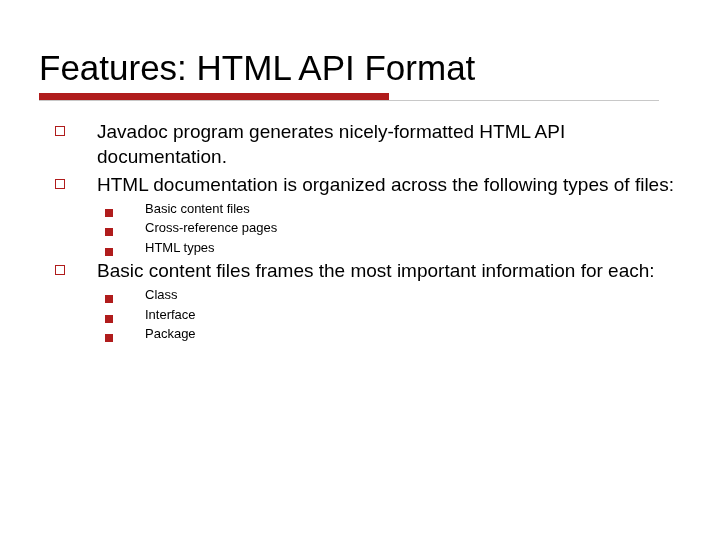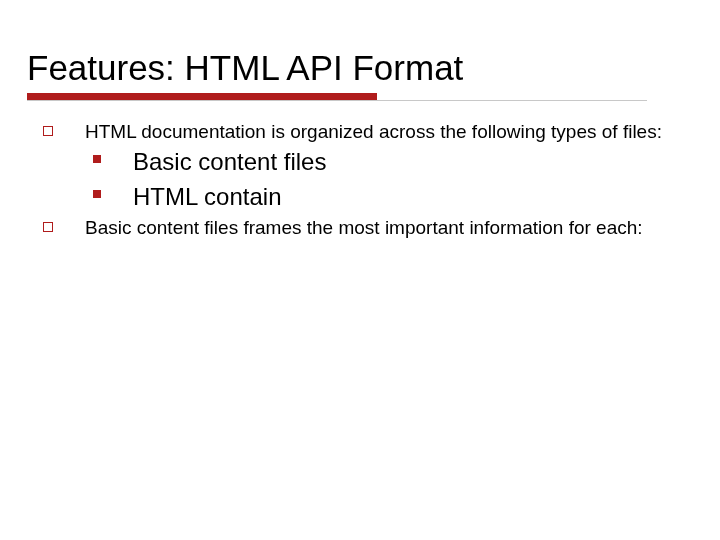--- a/index.html
+++ b/index.html
@@ -15,7 +15,7 @@
     box-sizing: border-box;
     width: 720px;
     height: 540px;
-    padding: 50px 45px 40px 27px;
+    padding: 50px 45px 40px 39px;
     position: relative;
   }
   .title {

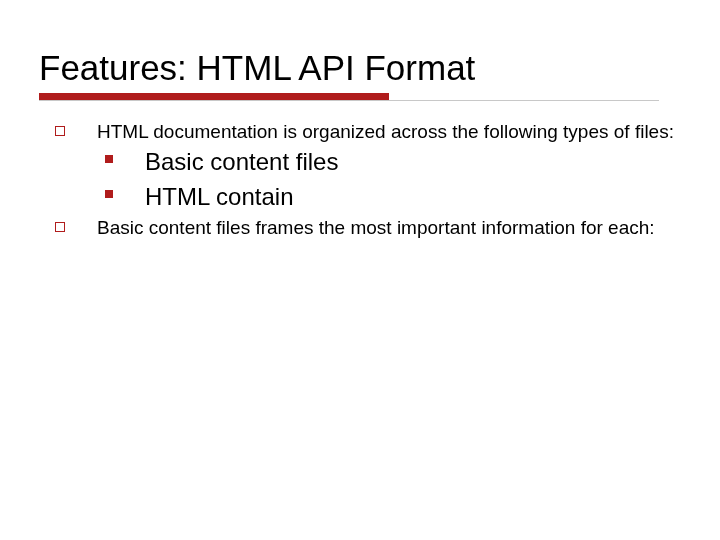--- a/index.html
+++ b/index.html
@@ -96,6 +96,9 @@
 
   <ul class="lvl1">
     <li>
+      <span>Javadoc program generates nicely-formatted HTML API documentation.</span>
+    </li>
+    <li>
       <span>HTML documentation is organized across the following types of files:</span>
       <ul class="lvl2">
         <li><span>Basic content files</span></li>

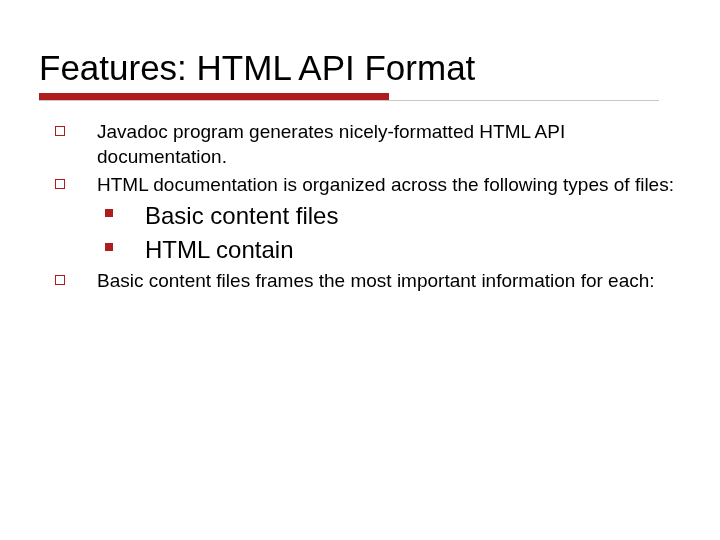--- a/index.html
+++ b/index.html
@@ -65,7 +65,7 @@
     list-style: none;
     padding: 0;
     margin: 2px 0 2px 0px;
-    font-size: 24px;
+    font-size: 13px;
   }
   ul.lvl2 > li {
     position: relative;

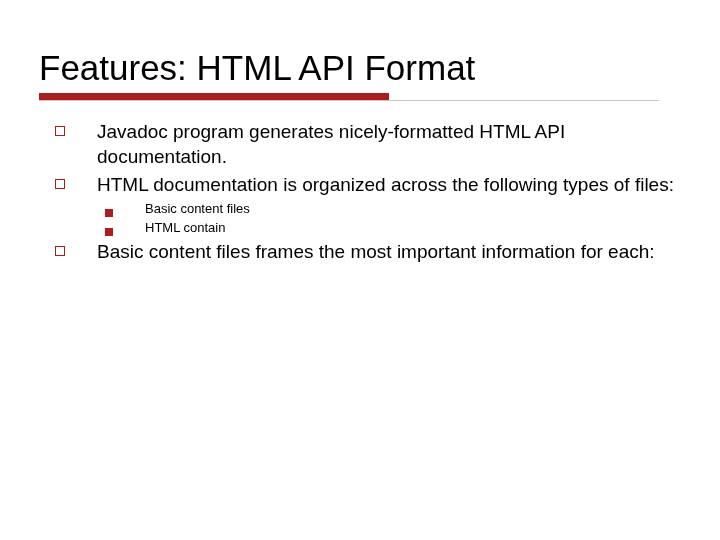--- a/index.html
+++ b/index.html
@@ -102,6 +102,7 @@
       <span>HTML documentation is organized across the following types of files:</span>
       <ul class="lvl2">
         <li><span>Basic content files</span></li>
+        <li><span>Cross-reference pages</span></li>
         <li><span>HTML contain</span></li>
       </ul>
     </li>

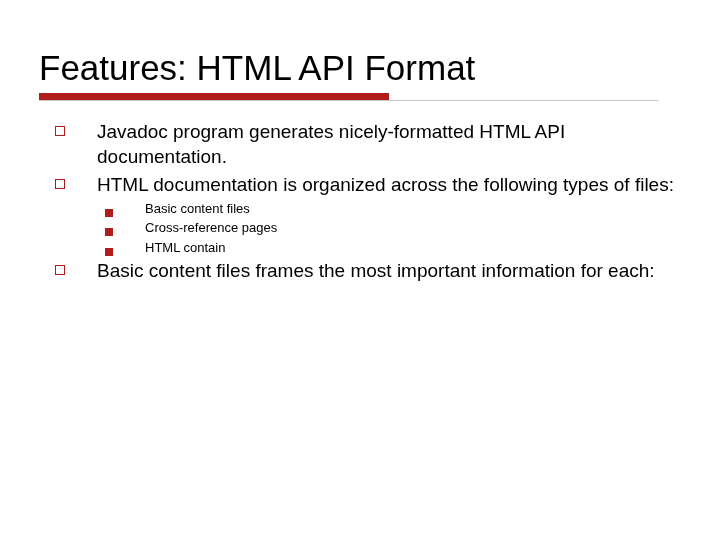--- a/index.html
+++ b/index.html
@@ -103,7 +103,7 @@
       <ul class="lvl2">
         <li><span>Basic content files</span></li>
         <li><span>Cross-reference pages</span></li>
-        <li><span>HTML contain</span></li>
+        <li><span>HTML types</span></li>
       </ul>
     </li>
     <li>

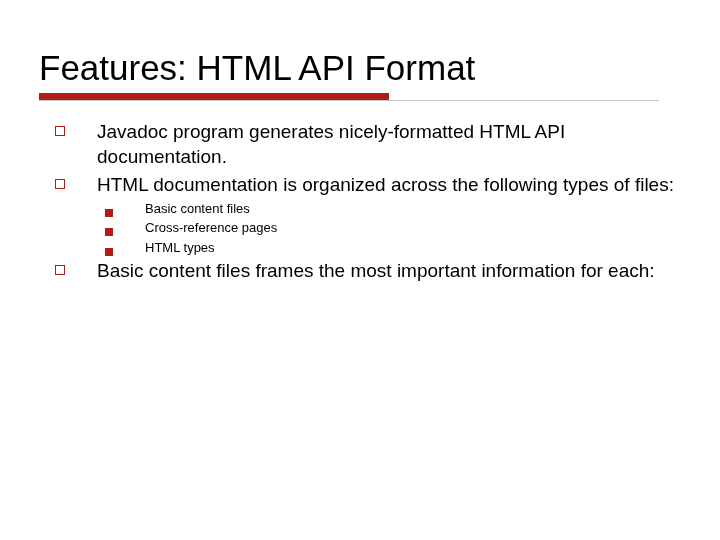--- a/index.html
+++ b/index.html
@@ -108,6 +108,11 @@
     </li>
     <li>
       <span>Basic content files frames the most important information for each:</span>
+      <ul class="lvl2">
+        <li><span>Class</span></li>
+        <li><span>Interface</span></li>
+        <li><span>Package</span></li>
+      </ul>
     </li>
   </ul>
 

